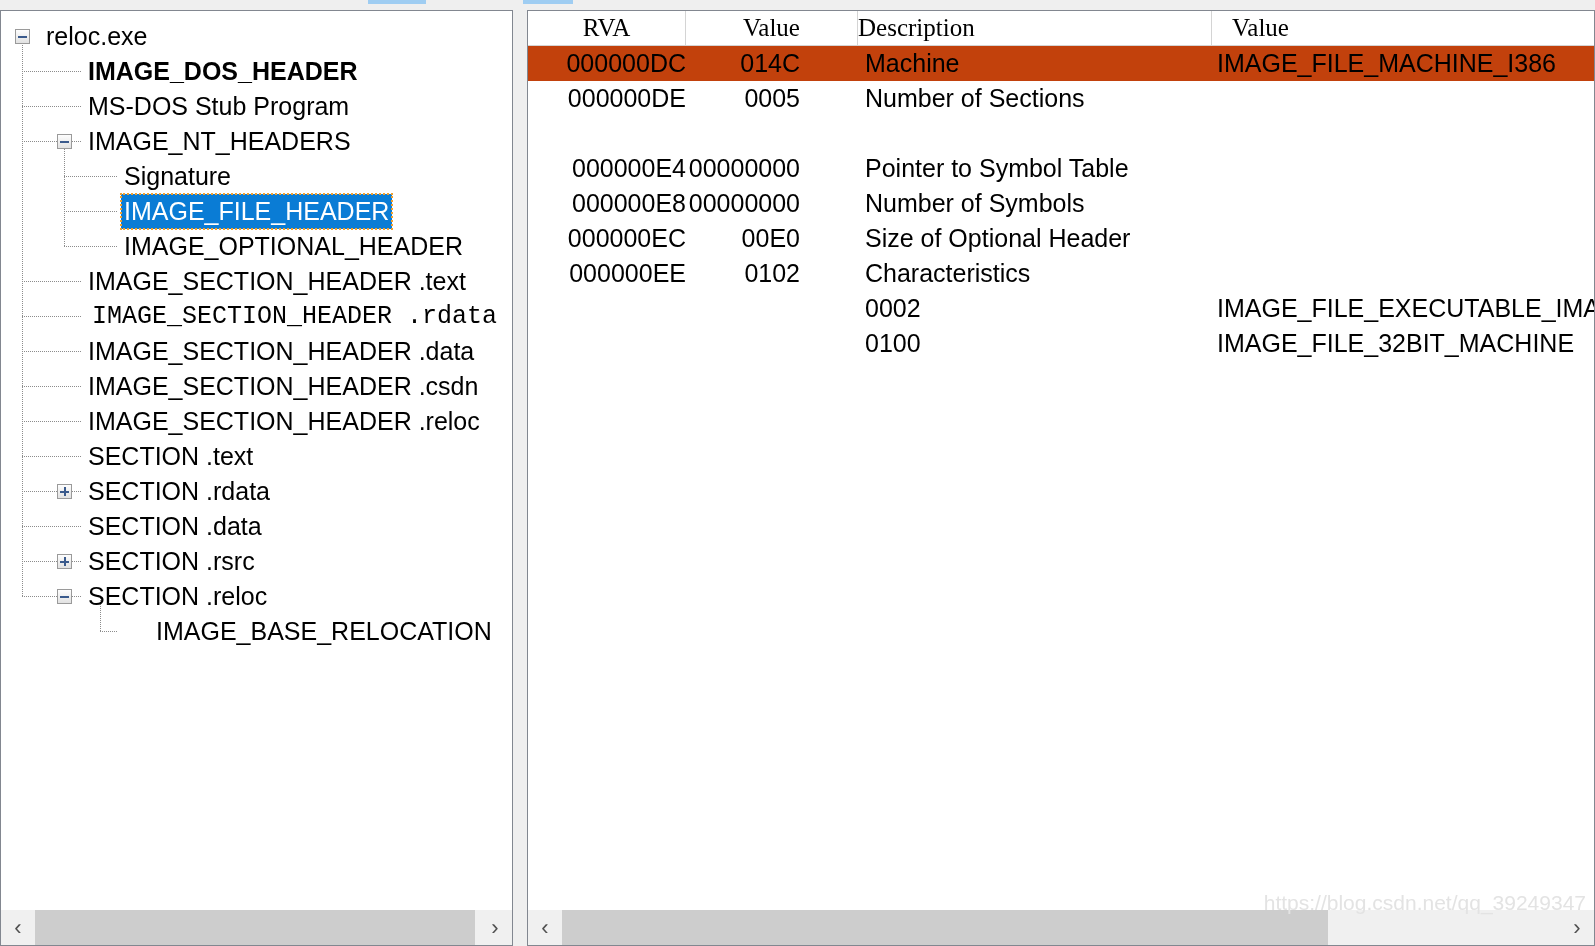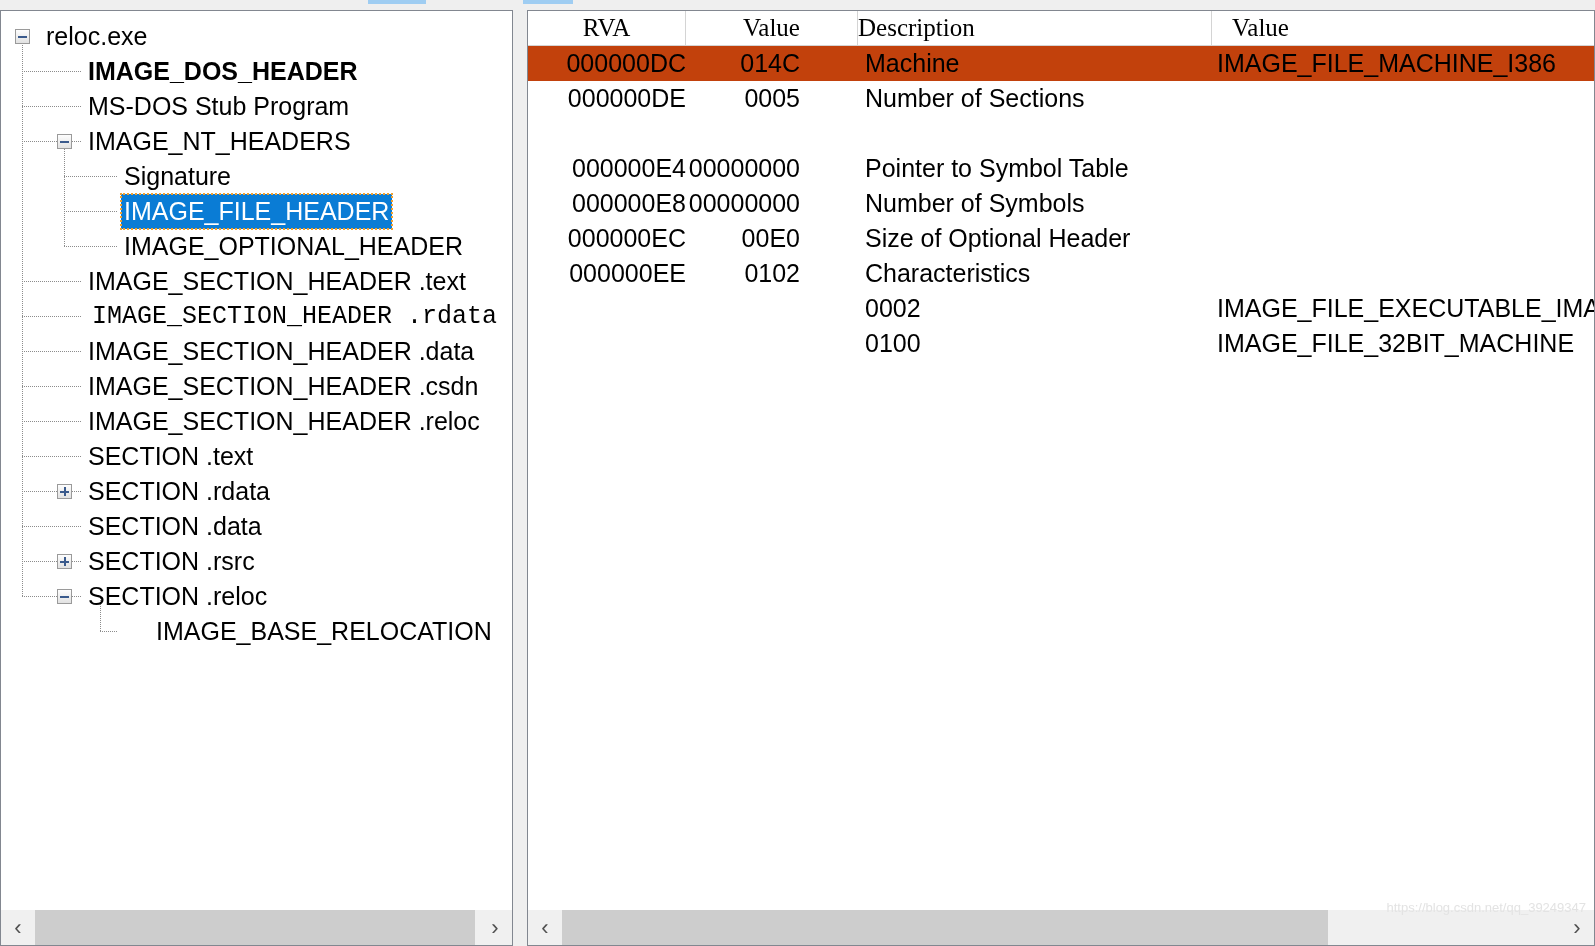--- a/index.html
+++ b/index.html
@@ -209,7 +209,7 @@
     position: absolute;
     right: 8px;
     bottom: 30px;
-    font-size: 13px;
+    font-size: 21px;
     color: #e3e3e3;
     white-space: nowrap;
     pointer-events: none;

